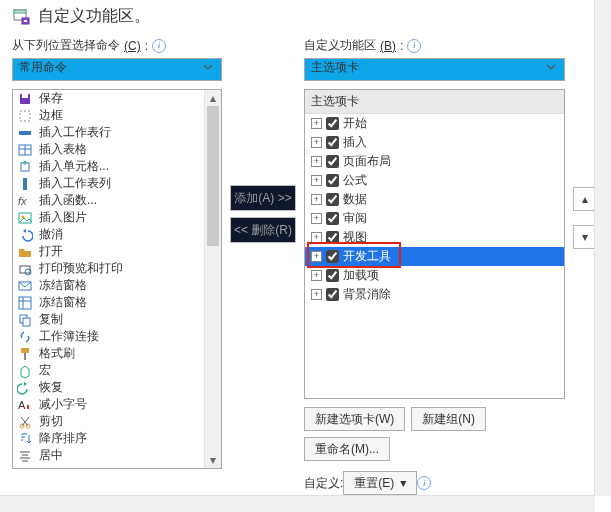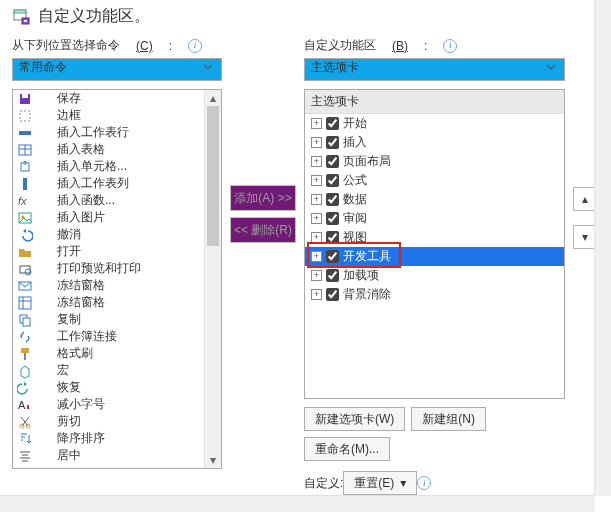--- a/index.html
+++ b/index.html
@@ -13,7 +13,7 @@
   .mid-col{flex:0 0 66px;align-items:stretch;justify-content:flex-start;padding-top:148px;gap:6px}
   .right-col{flex:1;min-width:0}
   .side-col{flex:0 0 26px;justify-content:flex-start;padding-top:150px;gap:14px}
-  .lbl-row{display:flex;align-items:center;gap:16px;margin-bottom:4px}
+  .lbl-row{display:flex;align-items:center;gap:4px;margin-bottom:4px}
   .lbl-row .u{text-decoration:underline}
   .info-icon{width:12px;height:12px;border:1px solid #7aa7d8;border-radius:50%;display:inline-flex;align-items:center;justify-content:center;color:#3a78c4;font-size:9px;font-family:Georgia,serif;font-style:italic;line-height:1}
   .combo{height:21px;border:1px solid #a9a9a9;background:#0ea5e9;display:flex;align-items:flex-start;justify-content:space-between;padding:0 5px 0 6px}

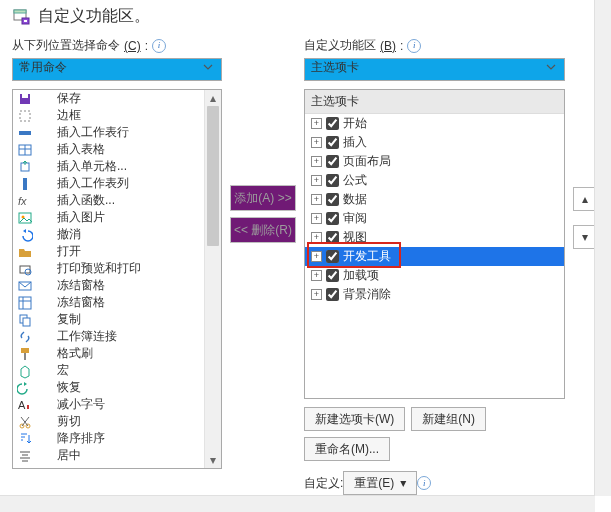--- a/index.html
+++ b/index.html
@@ -28,7 +28,7 @@
   .sb-btn{height:16px;display:flex;align-items:center;justify-content:center;color:#666}
   .sb-track{flex:1;position:relative}
   .sb-thumb{position:absolute;left:2px;right:2px;background:#c9c9c9;border-radius:1px}
-  .cmd-item{display:flex;align-items:center;gap:24px;height:17px;padding:0 4px;white-space:nowrap}
+  .cmd-item{display:flex;align-items:center;gap:6px;height:17px;padding:0 4px;white-space:nowrap}
   .cmd-item .ico{width:16px;display:flex;justify-content:center;align-items:center}
   .cmd-item .txt{flex:1;overflow:hidden;text-overflow:ellipsis}
   .cmd-item .sub{color:#666}

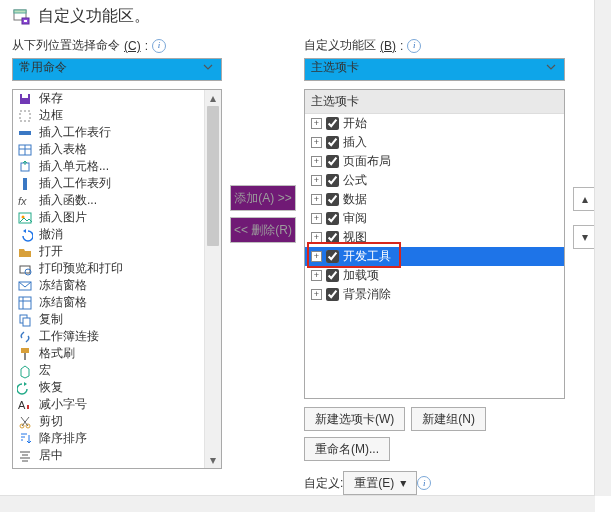--- a/index.html
+++ b/index.html
@@ -38,7 +38,7 @@
   .tree-item input[type=checkbox]{width:13px;height:13px;margin:0;accent-color:#444}
   .tree-item.sel{background:#1e74e8;color:#fff}
   .highlight-box{position:absolute;border:2px solid #d8261c;pointer-events:none}
-  .mid-btn{height:24px;border:1px solid #bfbfbf;background:#701a75;color:#9c9c9c;display:flex;align-items:center;justify-content:center;gap:2px;font-size:12px}
+  .mid-btn{height:24px;border:1px solid #bfbfbf;background:#0f172a;color:#9c9c9c;display:flex;align-items:center;justify-content:center;gap:2px;font-size:12px}
   .side-btn{width:22px;height:22px;border:1px solid #b5b5b5;background:#fff;display:flex;align-items:center;justify-content:center;color:#444}
   .btn-row{display:flex;gap:6px;margin-top:8px;flex-wrap:wrap;align-items:center}
   .btn{height:22px;border:1px solid #adadad;background:#f6f6f6;padding:0 10px;display:inline-flex;align-items:center;gap:4px;font-size:12px}

